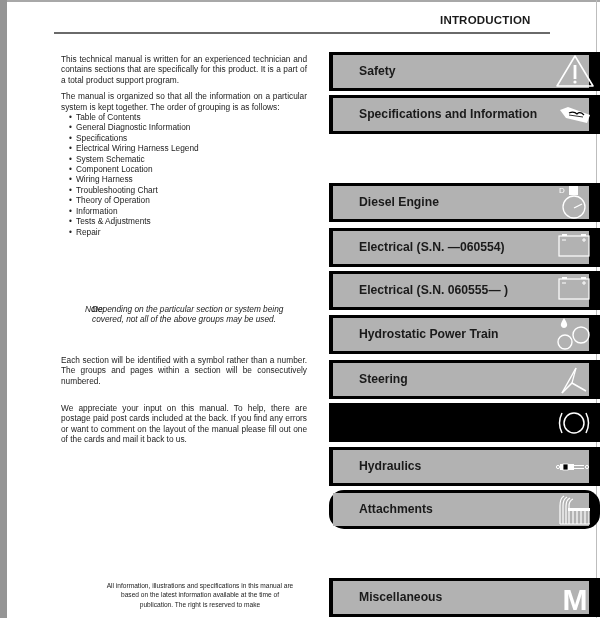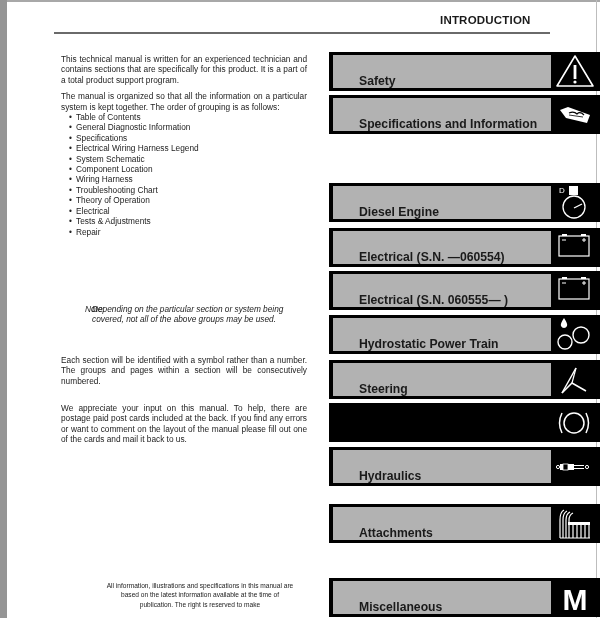--- a/index.html
+++ b/index.html
@@ -32,8 +32,8 @@
     position:absolute; left:329px; width:271px; height:39px; background:#000;
   }
   .tab-label-box {
-    position:absolute; left:4px; top:3px; width:218px; height:33px; background:#b2b2b2;
-    display:flex; align-items:flex-end;
+    position:absolute; left:4px; top:3px; width:256px; height:33px; background:#b2b2b2;
+    display:flex; align-items:center;
   }
   .tab-label {
     font-weight:bold; font-size:12.2px; color:#1a1a1a; padding-left:26px; line-height:13px;

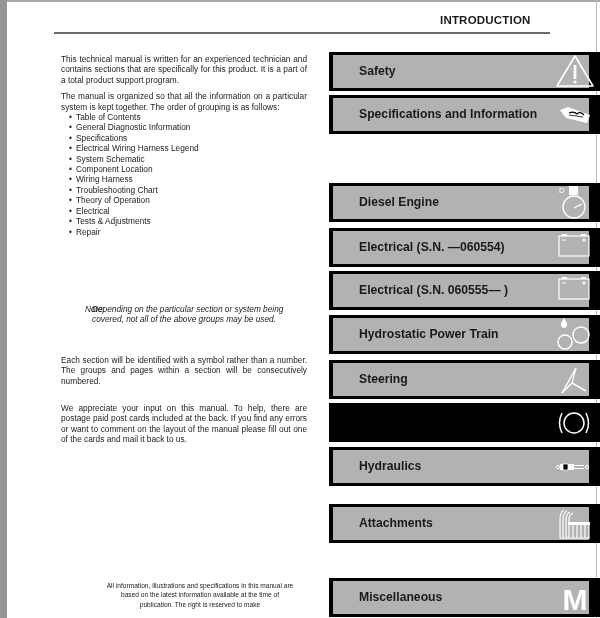--- a/index.html
+++ b/index.html
@@ -64,7 +64,7 @@
     <li><span class="bullet">•</span><span>Wiring Harness</span></li>
     <li><span class="bullet">•</span><span>Troubleshooting Chart</span></li>
     <li><span class="bullet">•</span><span>Theory of Operation</span></li>
-    <li><span class="bullet">•</span><span>Electrical</span></li>
+    <li><span class="bullet">•</span><span>Information</span></li>
     <li><span class="bullet">•</span><span>Tests &amp; Adjustments</span></li>
     <li><span class="bullet">•</span><span>Repair</span></li>
   </ul>

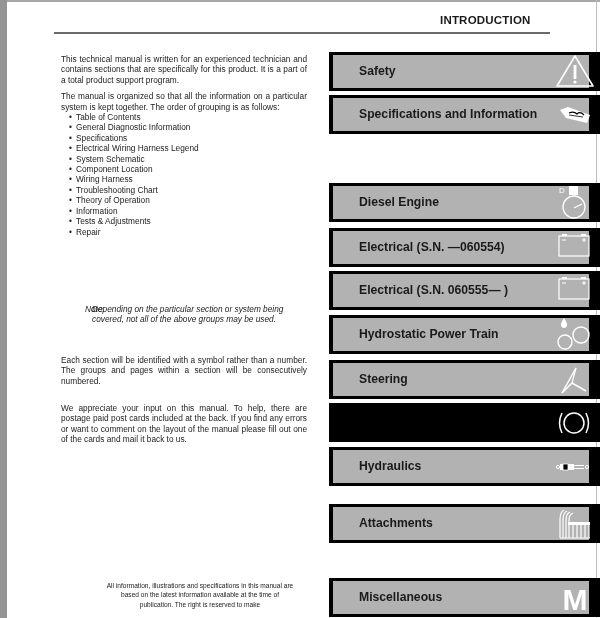--- a/index.html
+++ b/index.html
@@ -211,7 +211,7 @@
   </div>
 </div>
 
-<div class="tab" style="top:504px;">
+<div class="tab" style="top:490px;border-radius:15px;">
   <div class="tab-label-box">
       <span class="tab-label">Attachments</span>
     </div>

